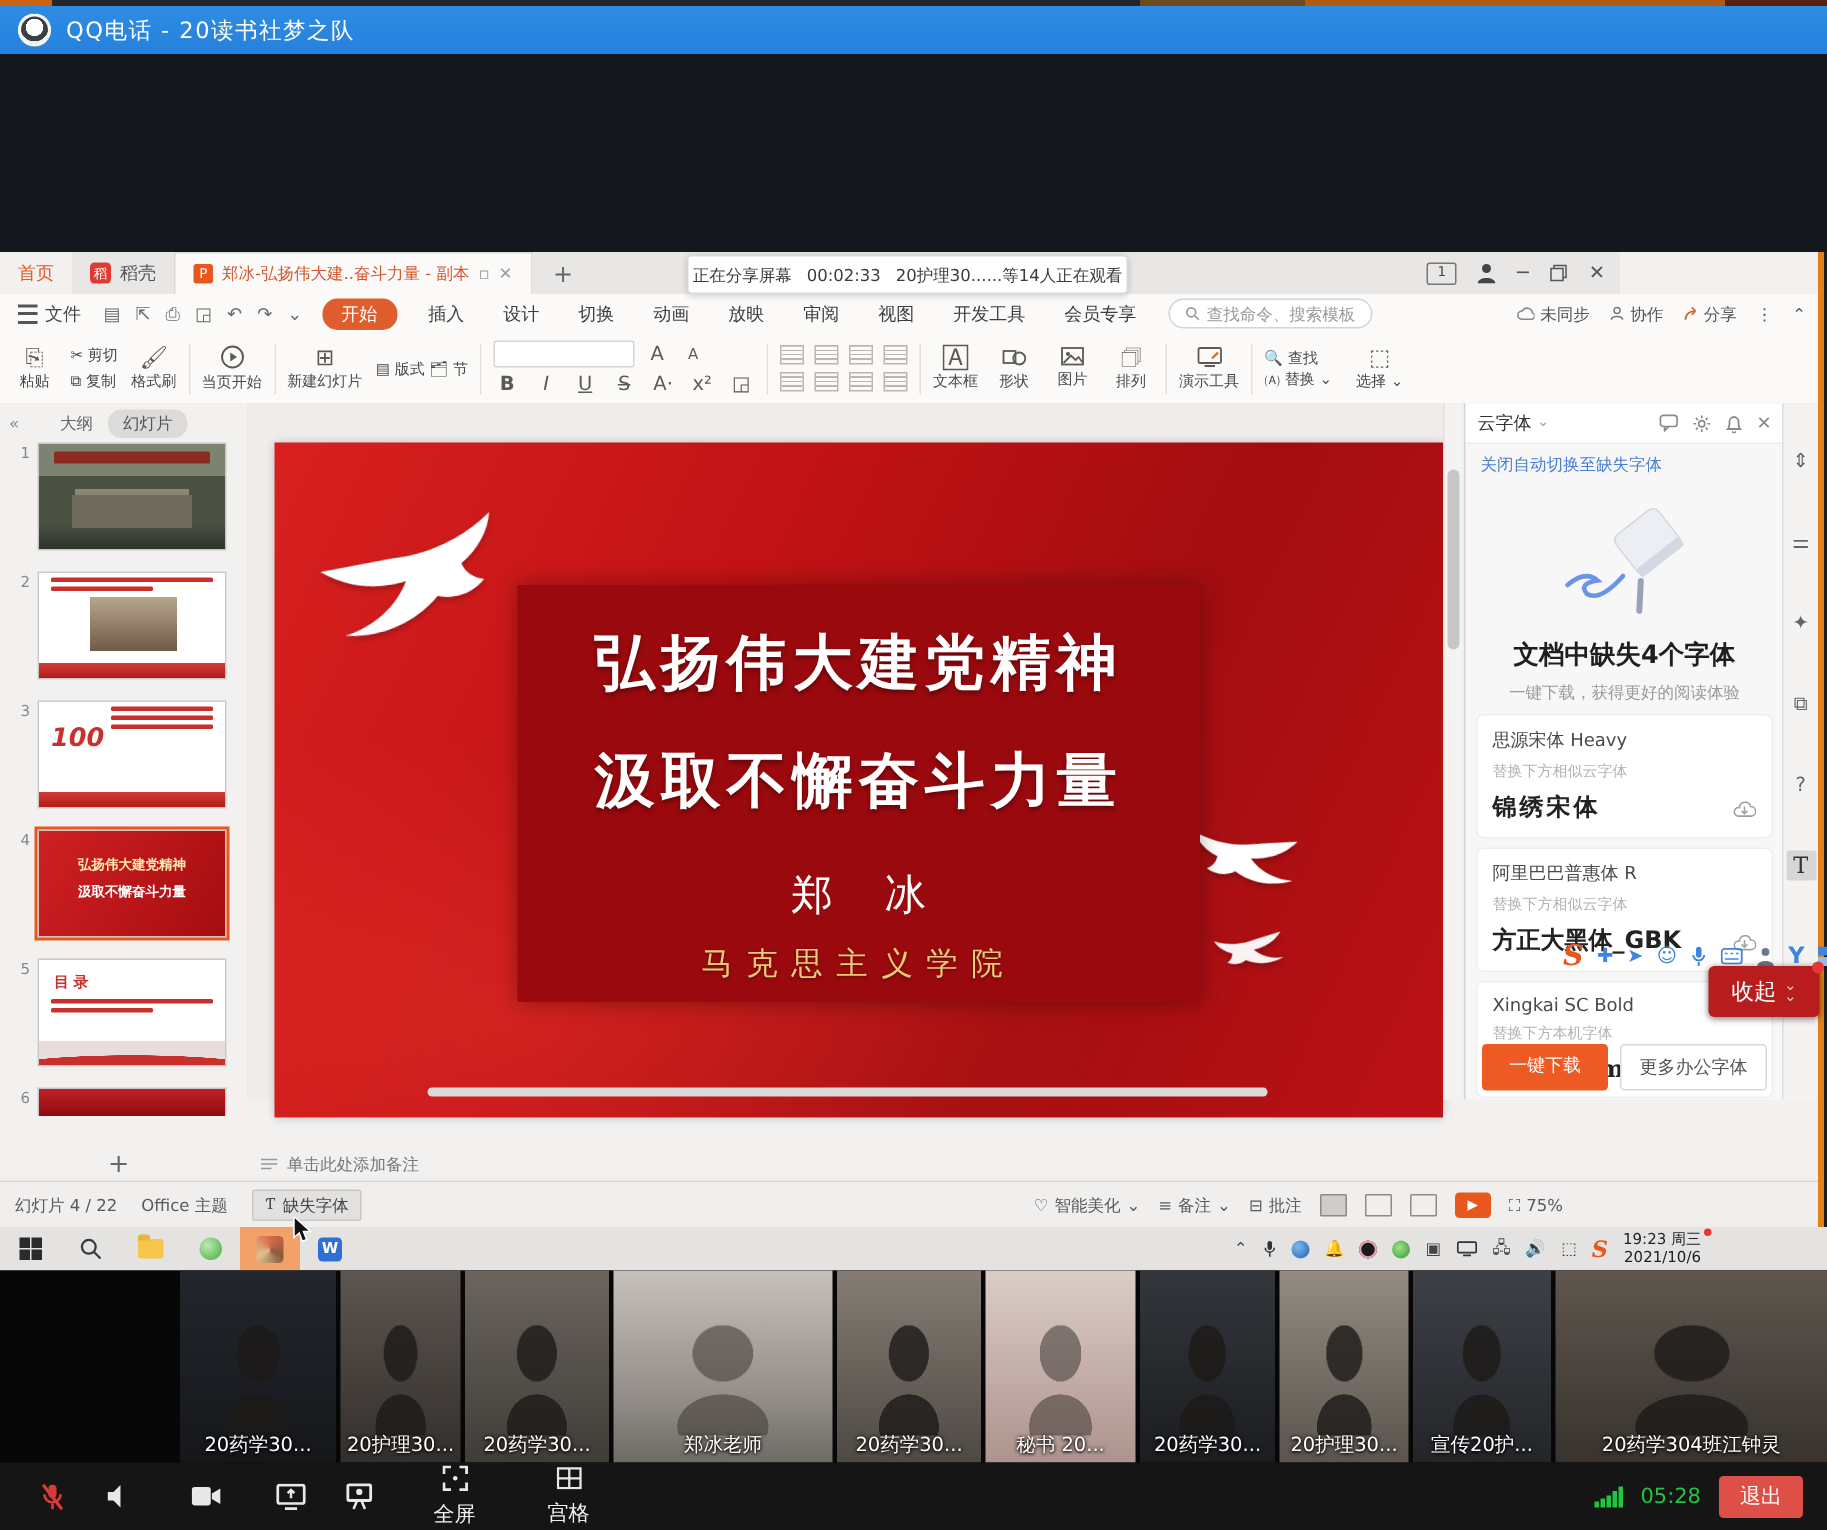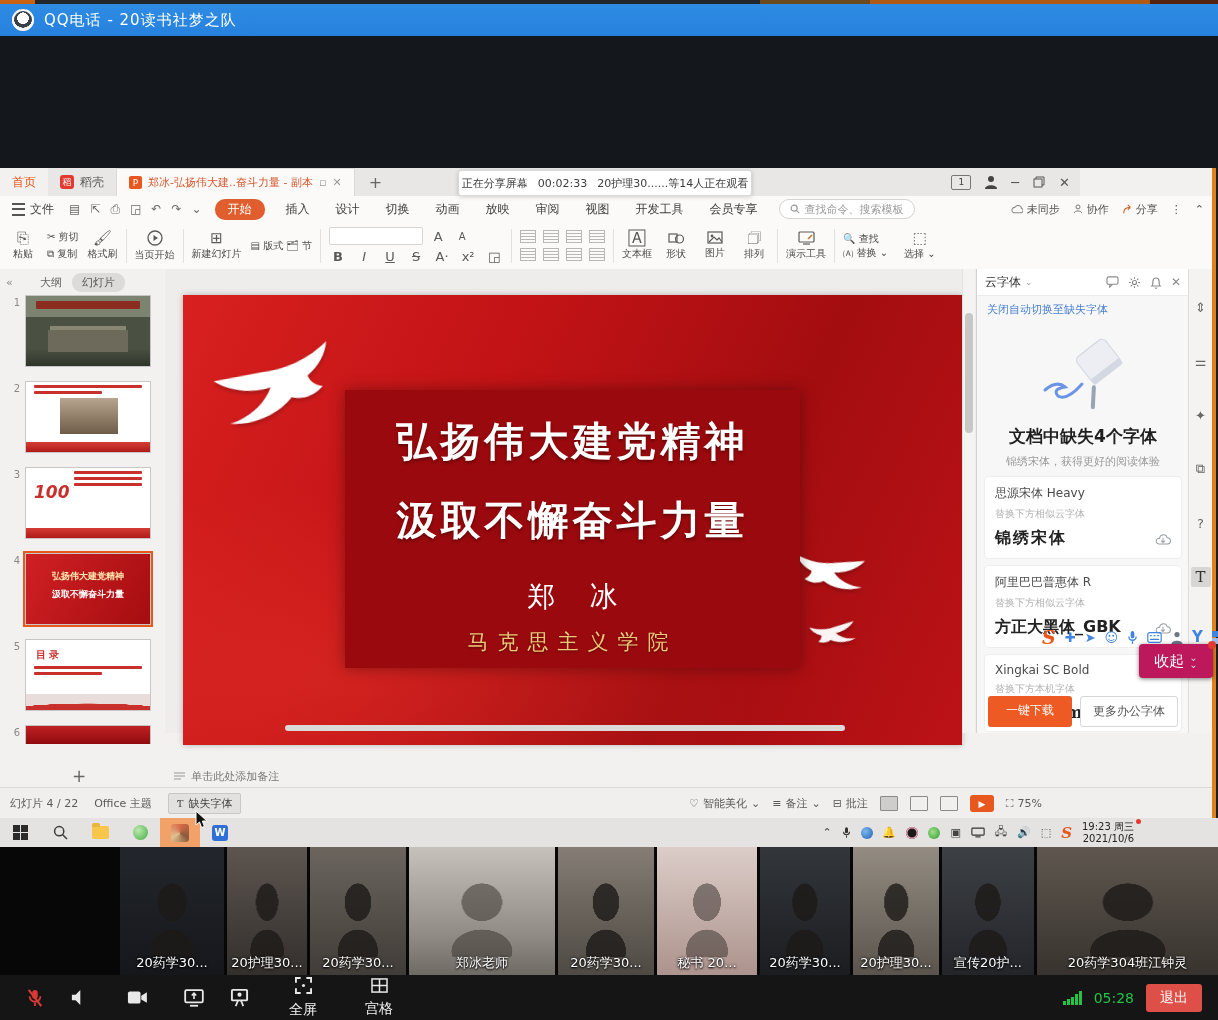--- a/index.html
+++ b/index.html
@@ -550,7 +550,7 @@
         </svg>
       </div>
       <div class="fp-heading">文档中缺失4个字体</div>
-      <div class="fp-sub">锦绣宋体，获得更好的阅读体验</div>
+      <div class="fp-sub">一键下载，获得更好的阅读体验</div>
 
       <div class="fcard">
         <div class="fname">思源宋体 Heavy</div>

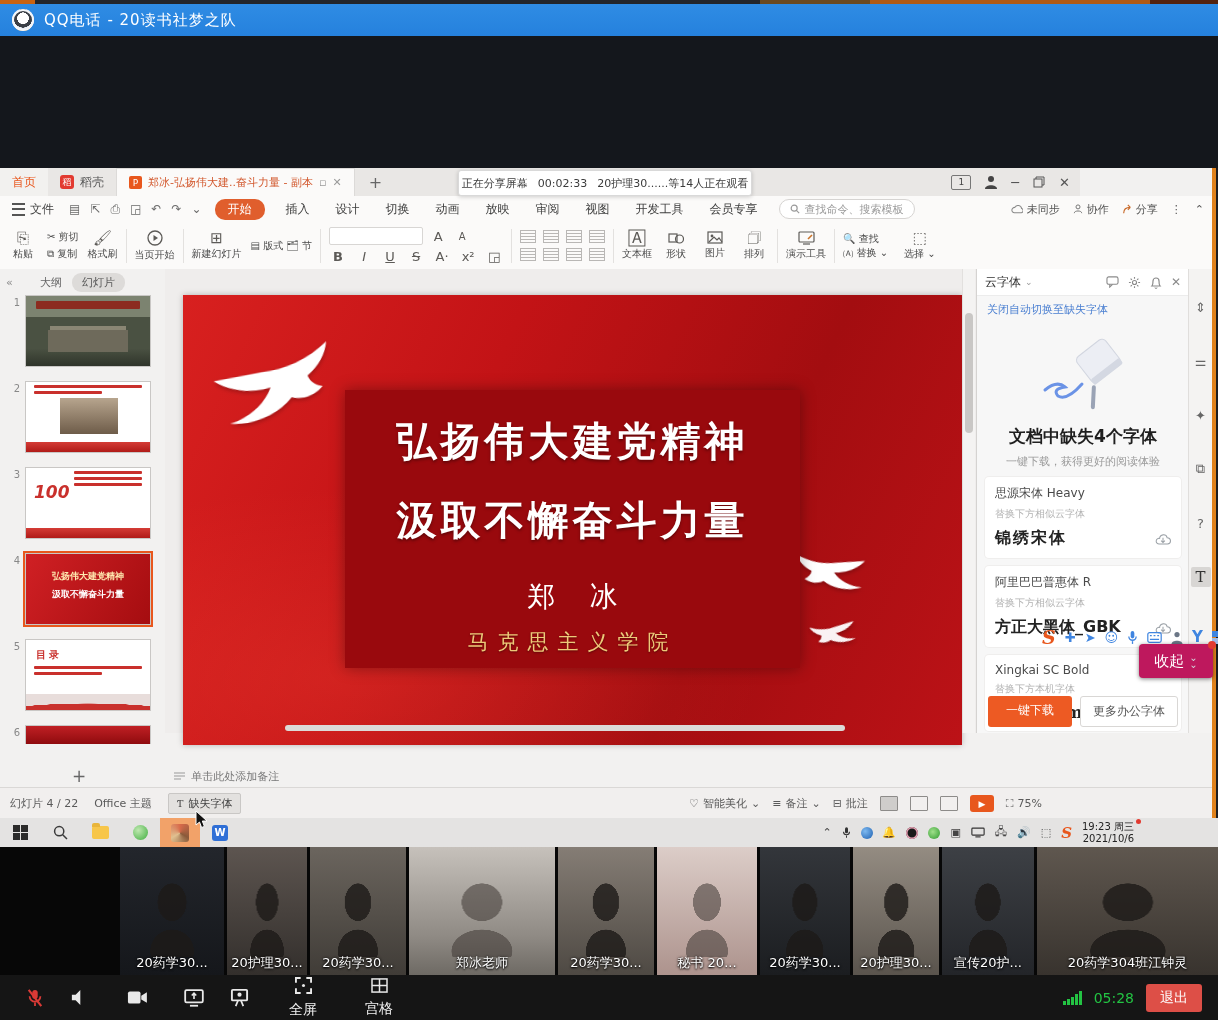--- a/index.html
+++ b/index.html
@@ -153,7 +153,7 @@
   #qq-overlay{left:1042px;top:625px;height:24px;position:absolute;display:flex;align-items:center;gap:9px;z-index:40;}
   .ov-s{color:#e8571d;font-weight:bold;font-size:19px;font-family:"DejaVu Serif",serif;font-style:italic;}
   .ov-ic{color:#3f85e0;font-size:13px;font-weight:bold;}
-  #collapse-btn{left:1139px;top:644px;width:74px;height:34px;background:#be185d;border-radius:4px;color:#fff;display:flex;align-items:center;justify-content:center;gap:5px;font-size:15px;position:absolute;z-index:50;box-shadow:0 1px 4px rgba(0,0,0,.5);}
+  #collapse-btn{left:1139px;top:644px;width:74px;height:34px;background:#b91c1c;border-radius:4px;color:#fff;display:flex;align-items:center;justify-content:center;gap:5px;font-size:15px;position:absolute;z-index:50;box-shadow:0 1px 4px rgba(0,0,0,.5);}
   #collapse-btn .chev{color:#cfd3da;font-size:10px;line-height:7px;}
   #collapse-btn .dot{position:absolute;right:-3px;top:-3px;width:8px;height:8px;border-radius:50%;background:#e23a30;}
 

